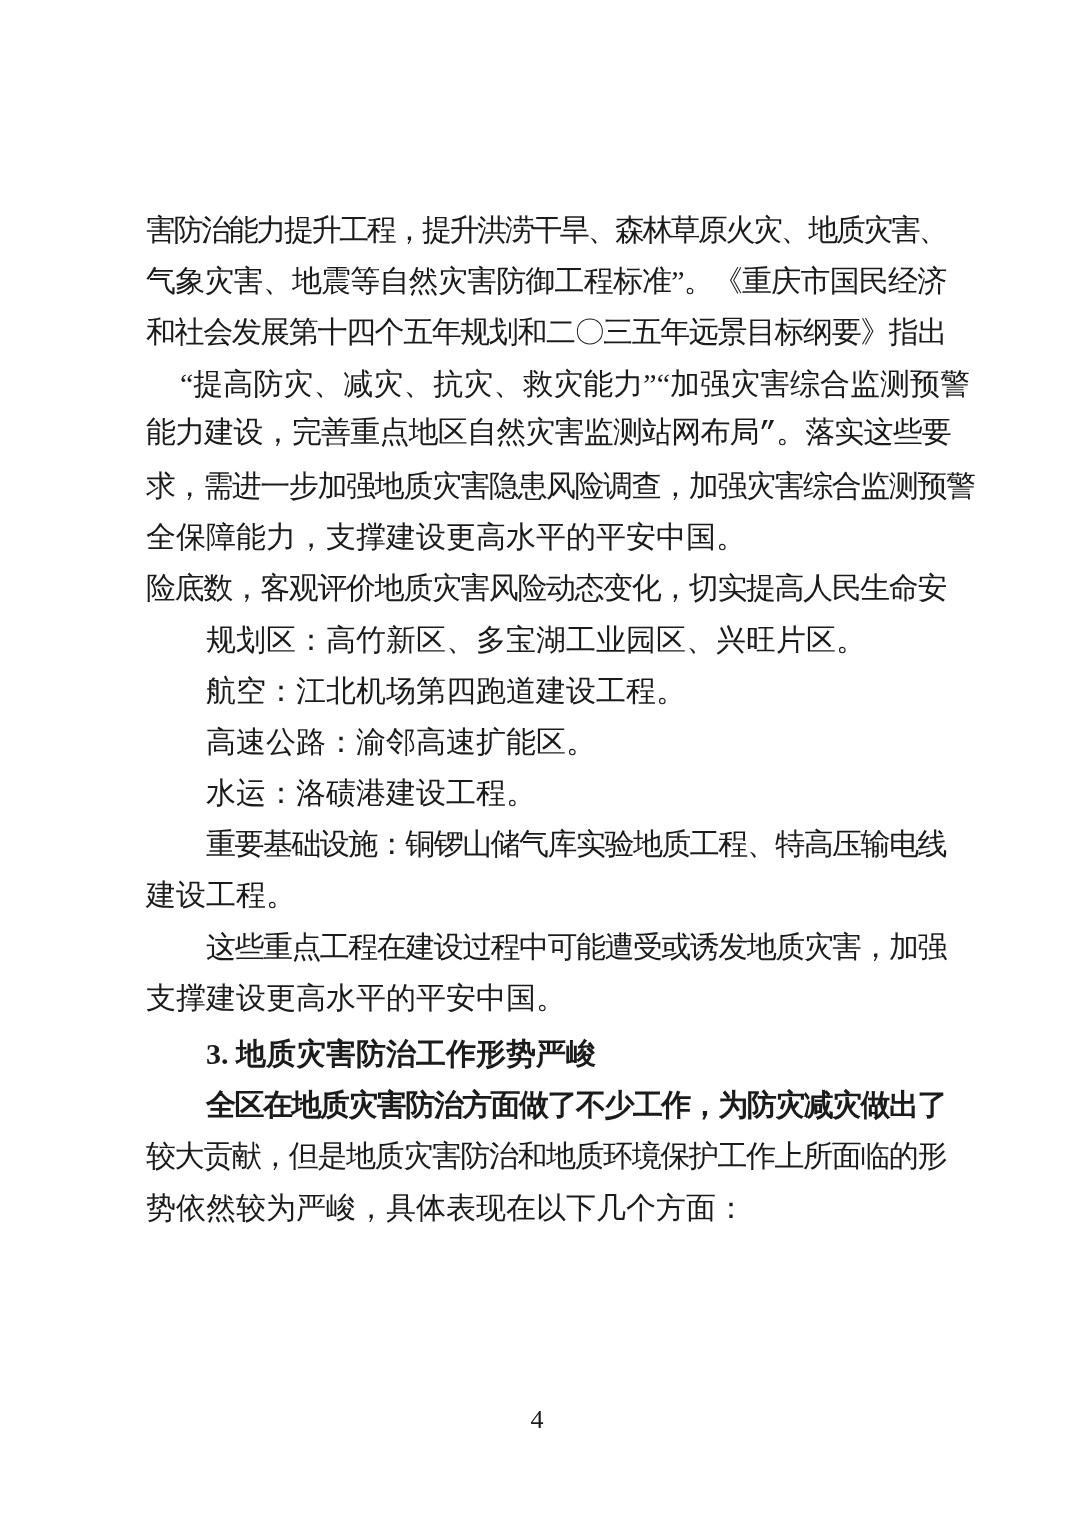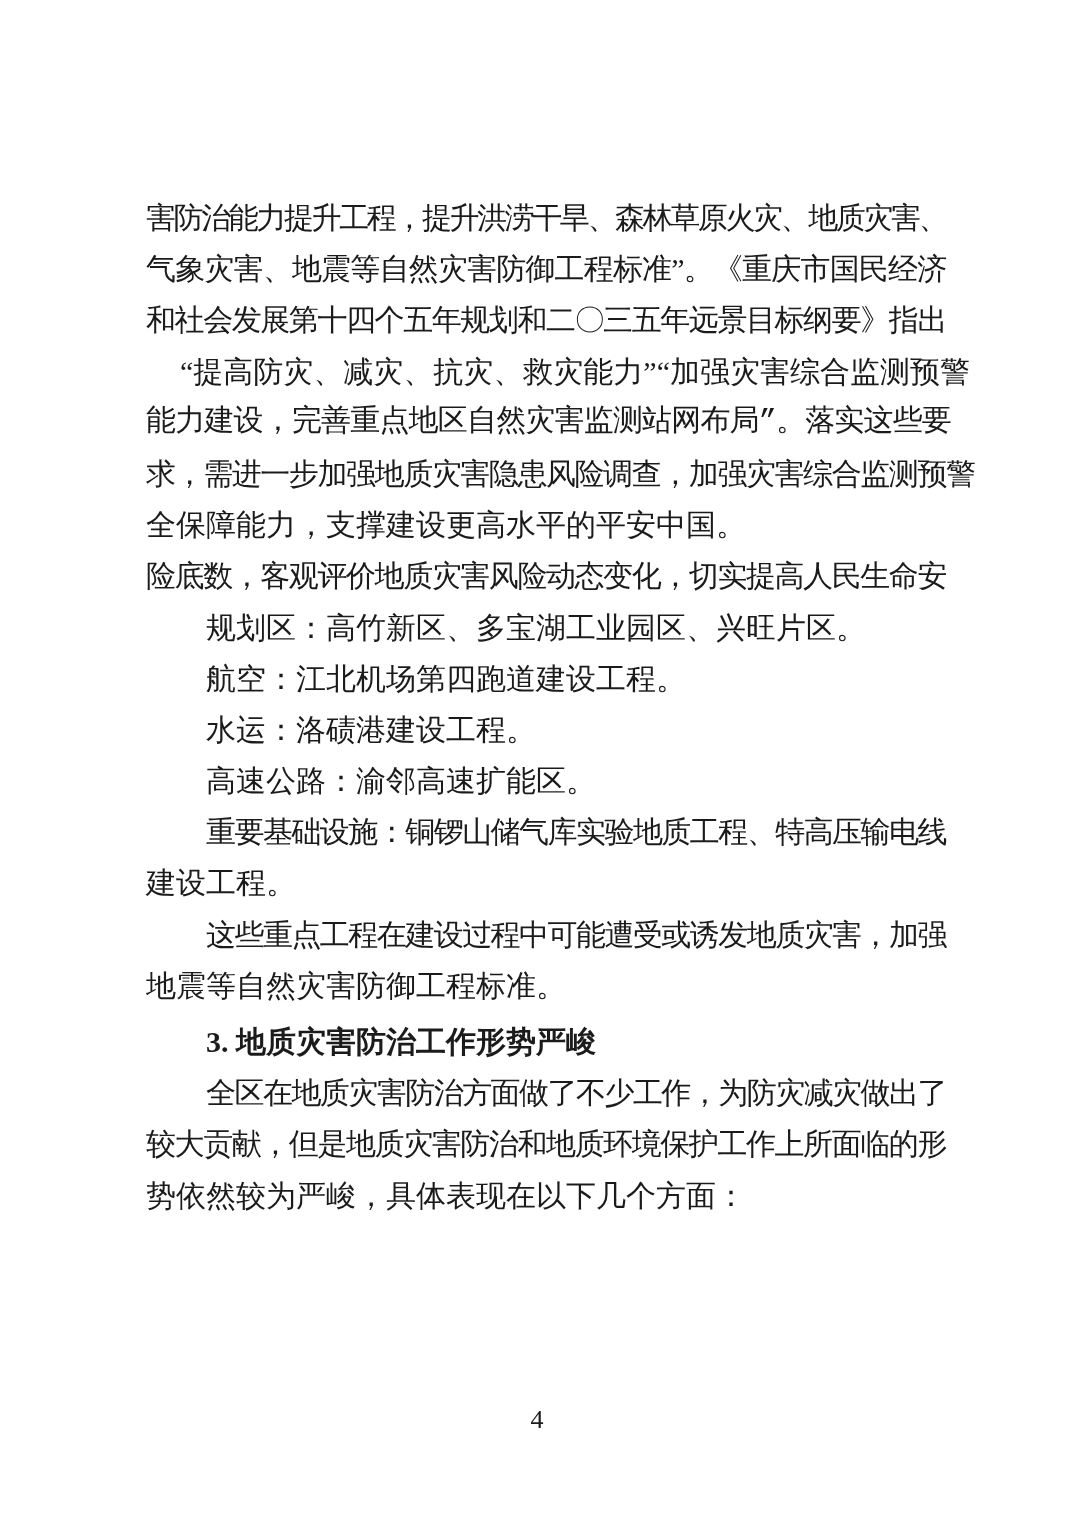--- a/index.html
+++ b/index.html
@@ -19,7 +19,7 @@
   .text-block {
     position: absolute;
     left: 146px;
-    top: 192px;
+    top: 204px;
     width: 800px;
   }
   .line {

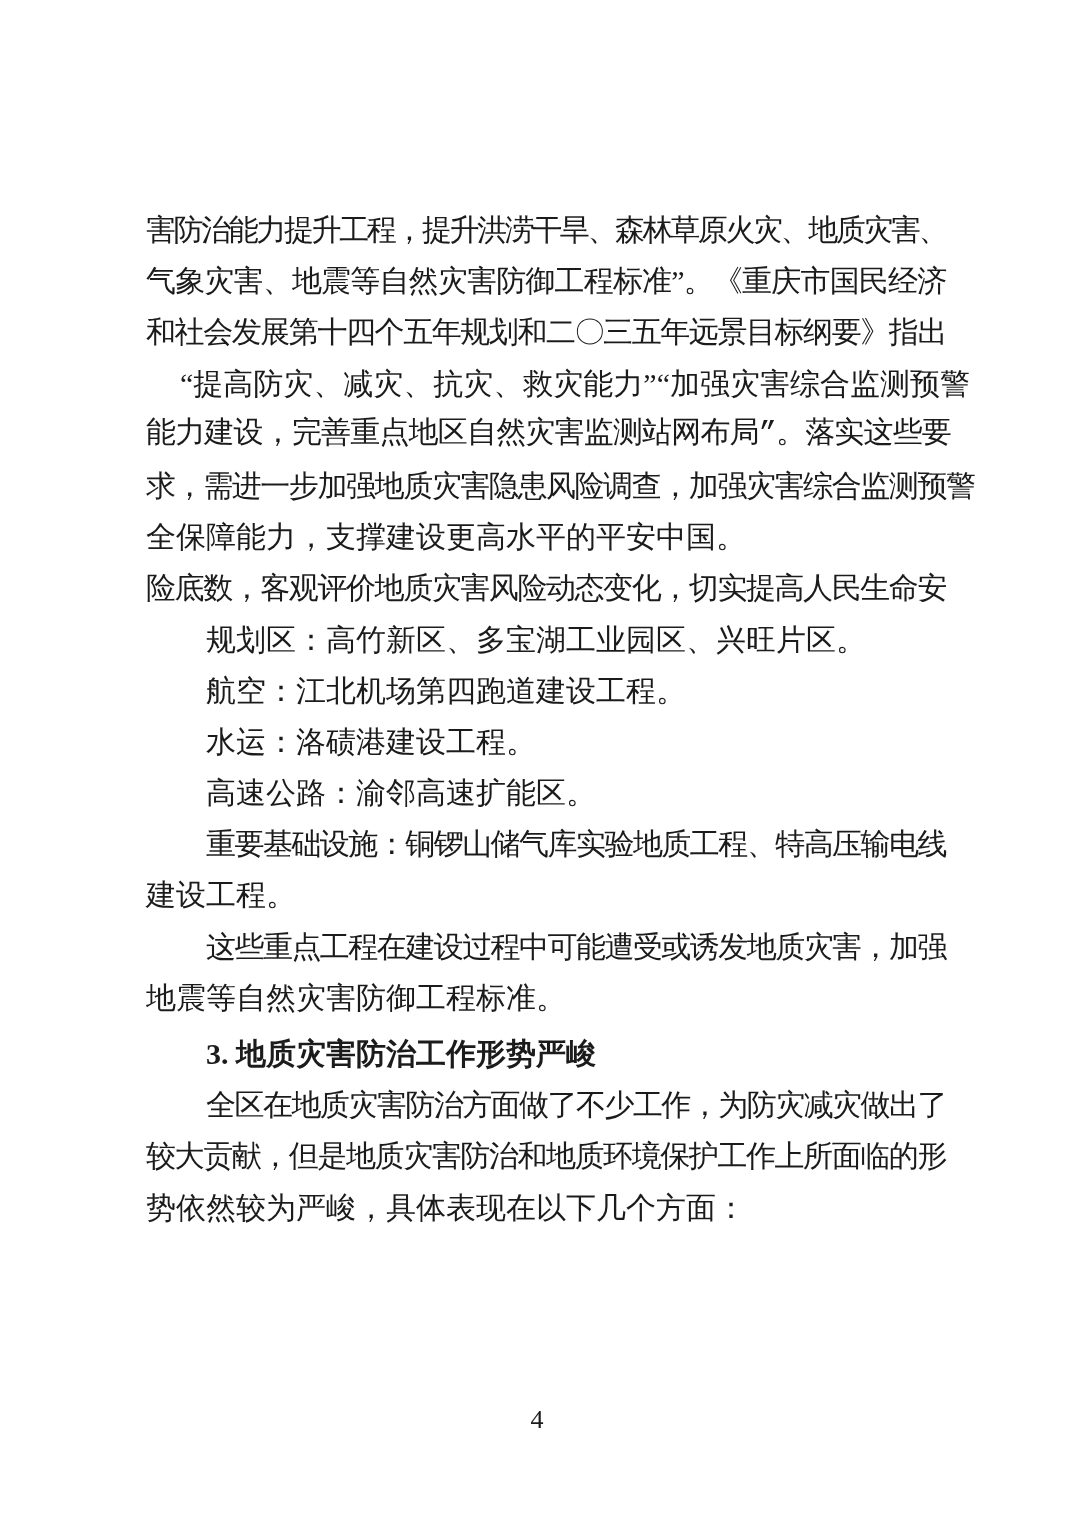--- a/index.html
+++ b/index.html
@@ -62,8 +62,8 @@
       <div class="line" style="letter-spacing: -1.43px;">险底数，客观评价地质灾害风险动态变化，切实提高人民生命安</div>
       <div class="line indent">规划区：高竹新区、多宝湖工业园区、兴旺片区。</div>
       <div class="line indent">航空：江北机场第四跑道建设工程。</div>
+      <div class="line indent">高速公路：渝邻高速扩能区。</div>
       <div class="line indent">水运：洛碛港建设工程。</div>
-      <div class="line indent">高速公路：渝邻高速扩能区。</div>
       <div class="line indent" style="letter-spacing: -1.54px;">重要基础设施：铜锣山储气库实验地质工程、特高压输电线</div>
       <div class="line">建设工程。</div>
       <div class="line indent" style="letter-spacing: -1.54px;">这些重点工程在建设过程中可能遭受或诱发地质灾害，加强</div>

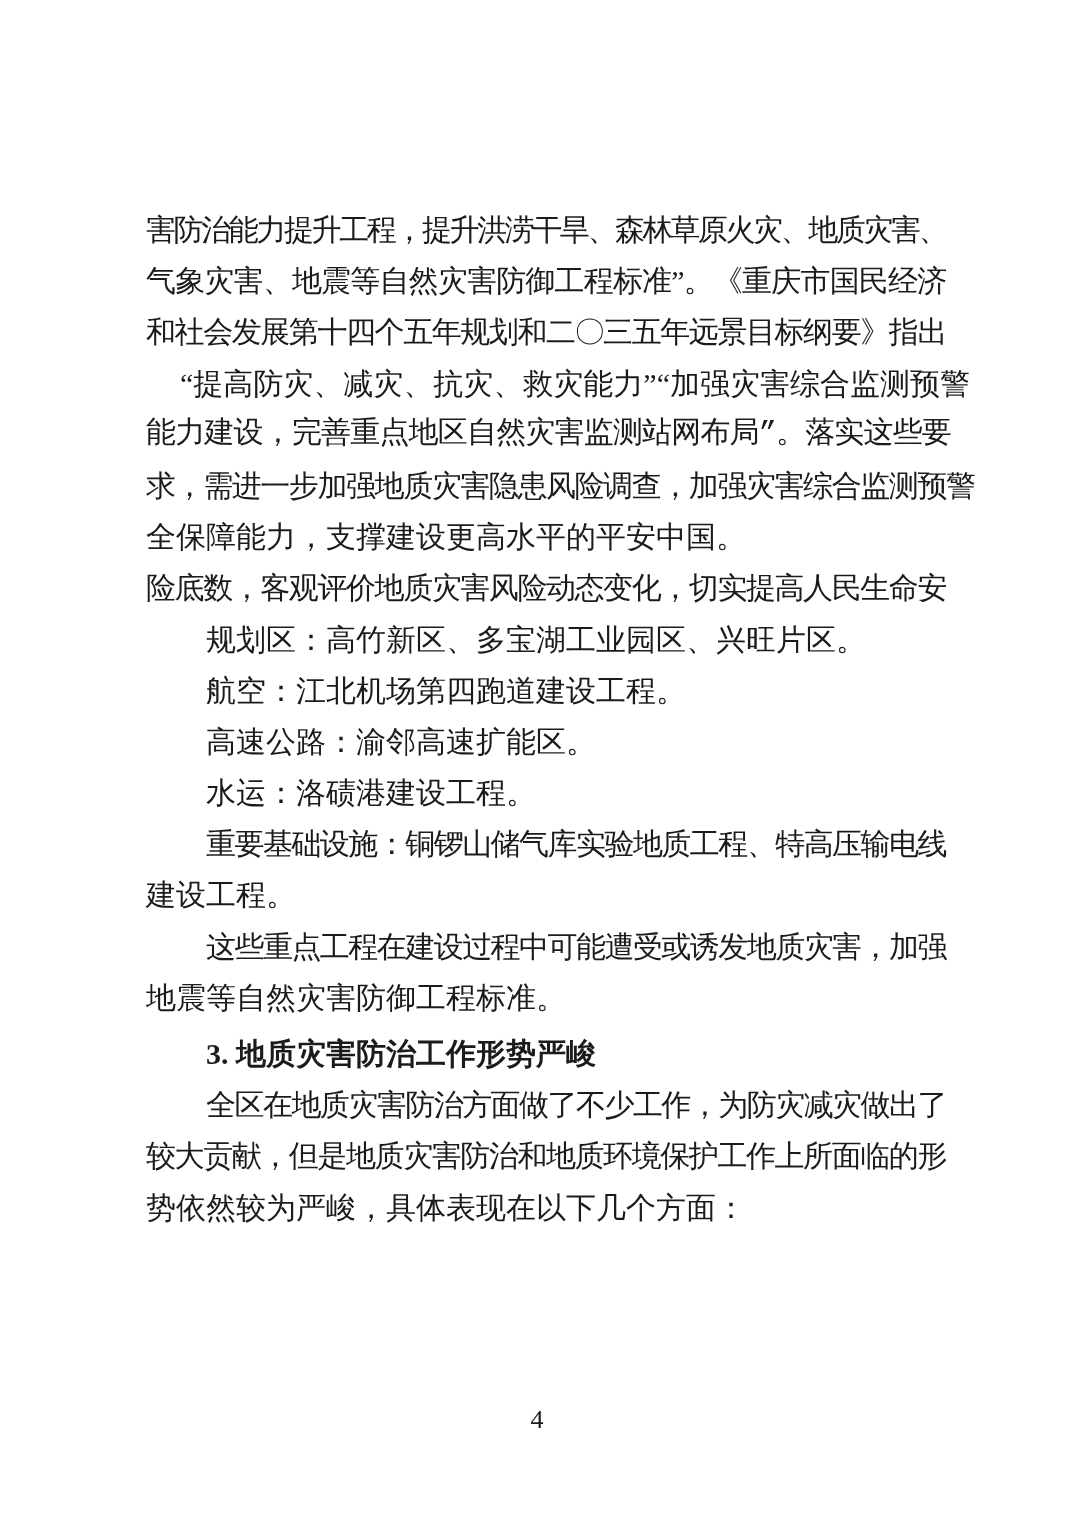--- a/index.html
+++ b/index.html
@@ -67,7 +67,7 @@
       <div class="line indent" style="letter-spacing: -1.54px;">重要基础设施：铜锣山储气库实验地质工程、特高压输电线</div>
       <div class="line">建设工程。</div>
       <div class="line indent" style="letter-spacing: -1.54px;">这些重点工程在建设过程中可能遭受或诱发地质灾害，加强</div>
-      <div class="line">地震等自然灾害防御工程标准。</div>
+      <div class="line">支撑建设更高水平的平安中国。</div>
       <div class="line heading indent">3. 地质灾害防治工作形势严峻</div>
       <div class="line indent" style="letter-spacing: -1.54px;">全区在地质灾害防治方面做了不少工作，为防灾减灾做出了</div>
       <div class="line" style="letter-spacing: -1.43px;">较大贡献，但是地质灾害防治和地质环境保护工作上所面临的形</div>

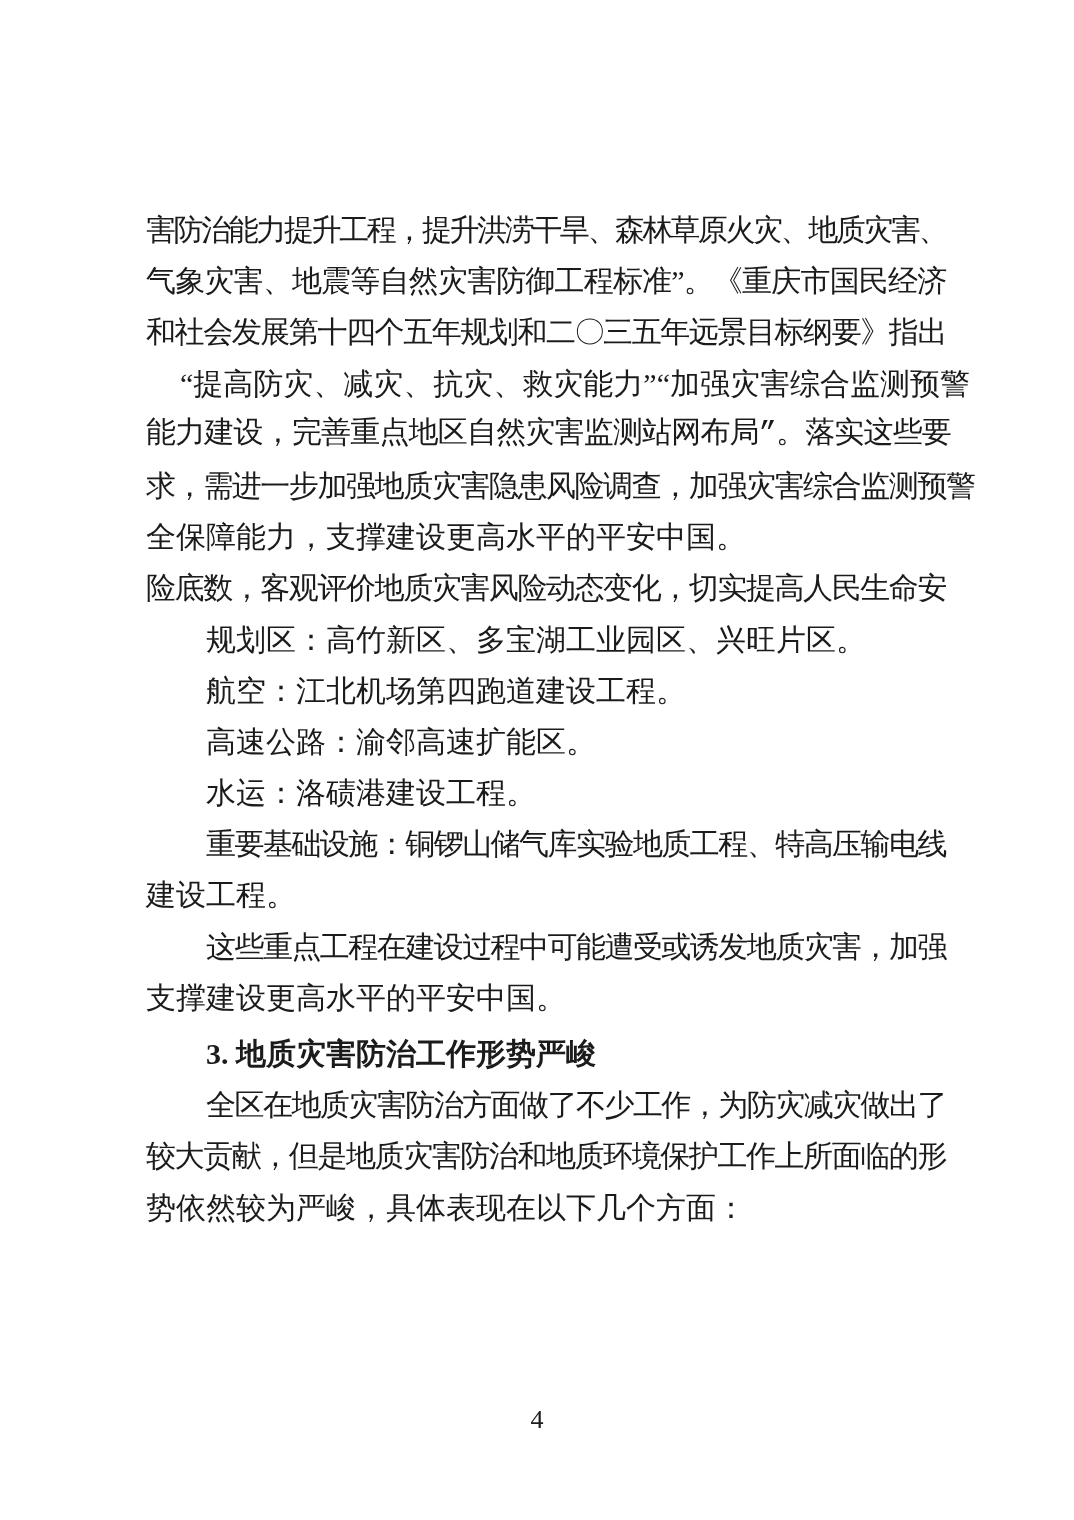--- a/index.html
+++ b/index.html
@@ -69,7 +69,7 @@
       <div class="line indent" style="letter-spacing: -1.54px;">这些重点工程在建设过程中可能遭受或诱发地质灾害，加强</div>
       <div class="line">支撑建设更高水平的平安中国。</div>
       <div class="line heading indent">3. 地质灾害防治工作形势严峻</div>
-      <div class="line indent" style="letter-spacing: -1.54px;">全区在地质灾害防治方面做了不少工作，为防灾减灾做出了</div>
+      <div class="line indent" style="letter-spacing: -1.54px; font-weight: bold;">全区在地质灾害防治方面做了不少工作，为防灾减灾做出了</div>
       <div class="line" style="letter-spacing: -1.43px;">较大贡献，但是地质灾害防治和地质环境保护工作上所面临的形</div>
       <div class="line">势依然较为严峻，具体表现在以下几个方面：</div>
     </div>

